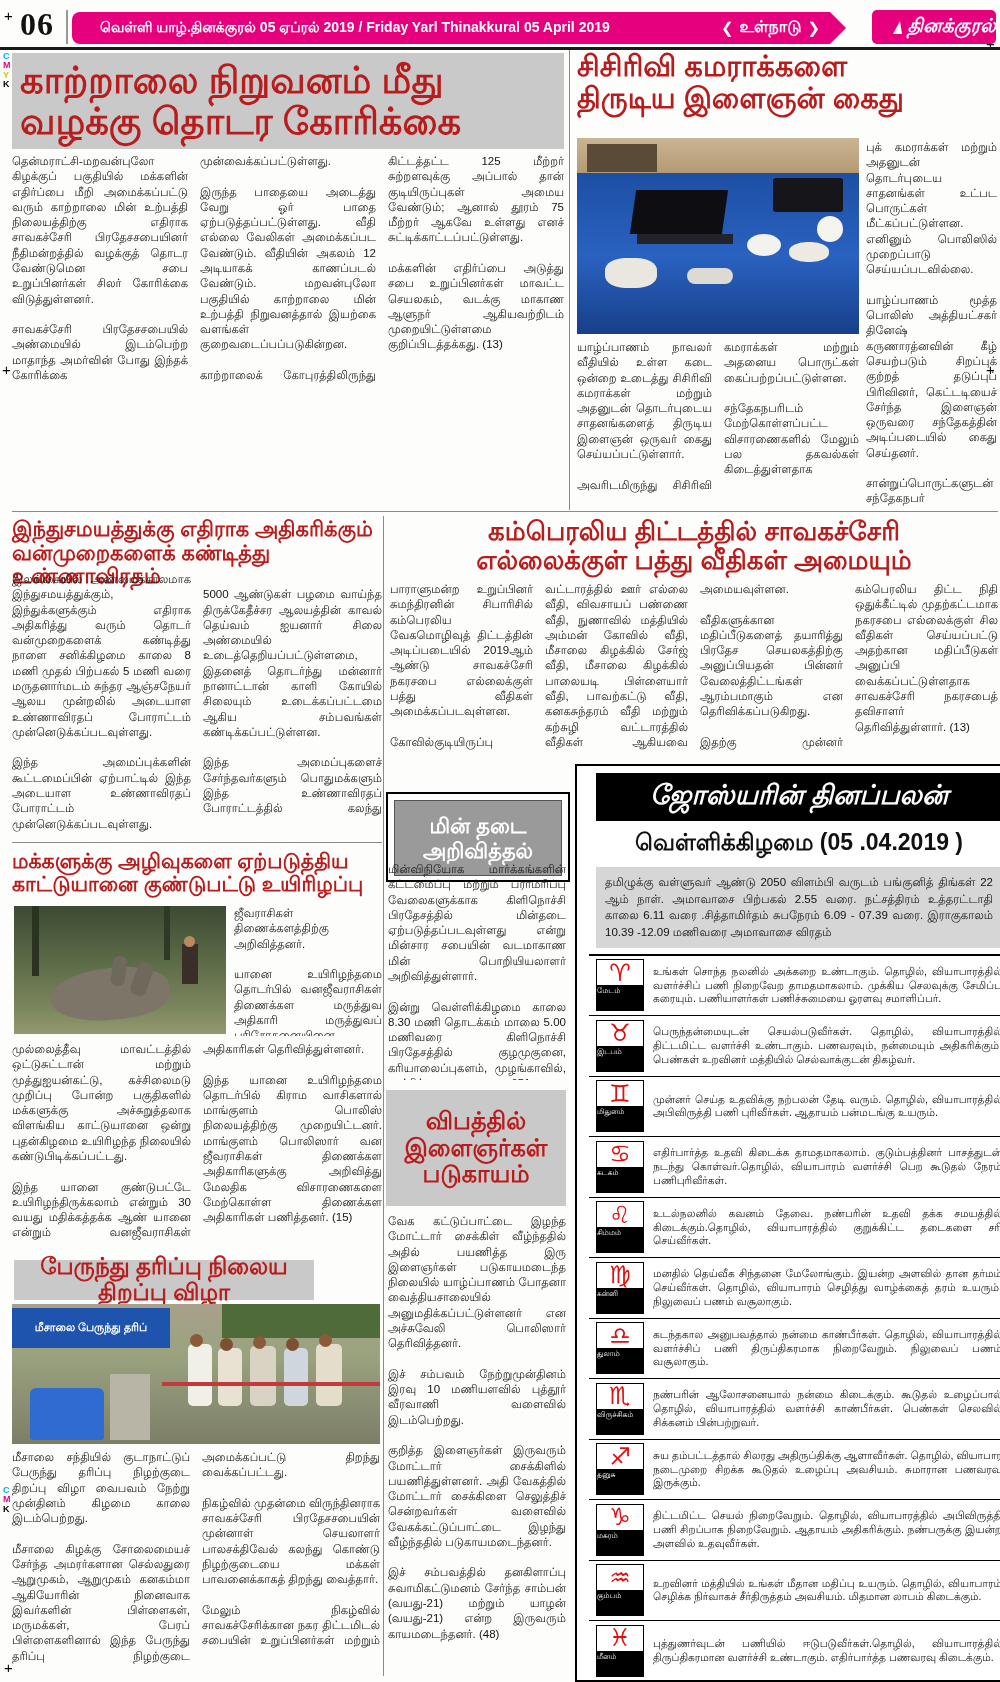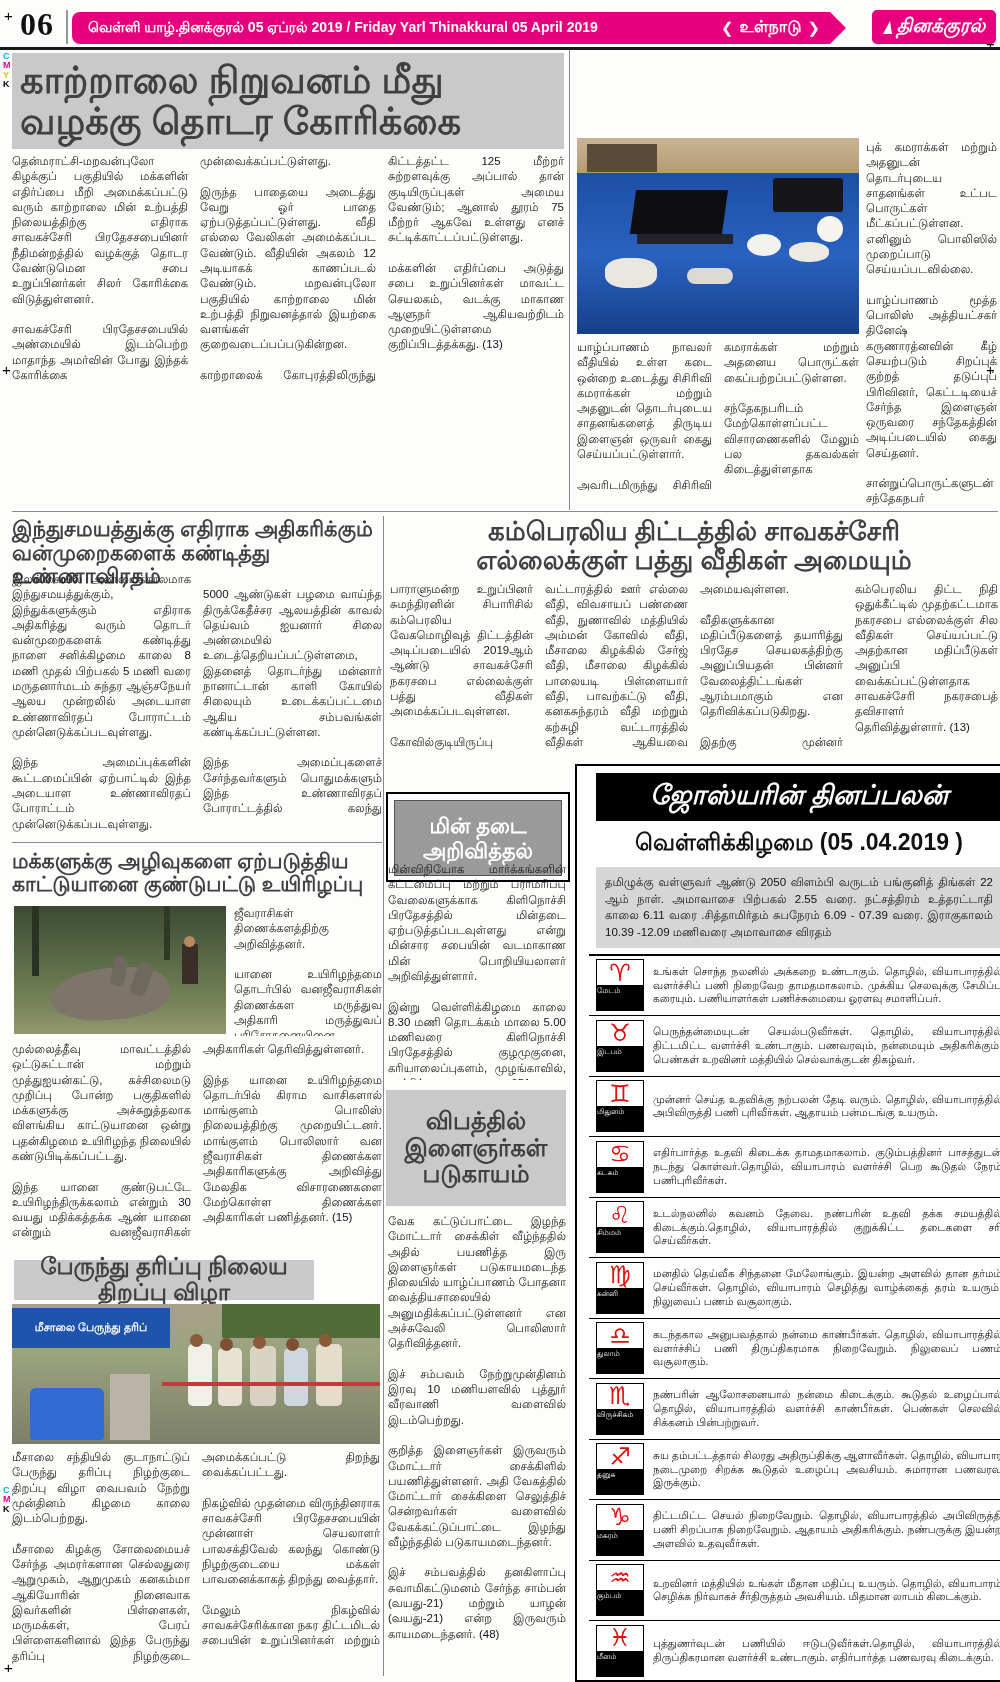--- a/index.html
+++ b/index.html
@@ -10,7 +10,7 @@
   .pagenum{font-size:32px;font-weight:bold;letter-spacing:1px;font-family:Liberation Serif, serif;}
   .masthead-bar{background:#e6007e;border-radius:8px 0 0 8px;display:flex;align-items:center;}
   .masthead-tip{width:0;height:0;border-top:16px solid transparent;border-bottom:16px solid transparent;border-left:16px solid #e6007e;}
-  .dateline{color:#fff;font-size:14px;font-weight:bold;padding-left:16px;white-space:nowrap;}
+  .dateline{color:#fff;font-size:14px;font-weight:bold;padding-left:28px;white-space:nowrap;}
   .section-label{color:#fff;font-size:16px;font-weight:bold;display:flex;align-items:center;gap:6px;}
   .chev{color:#fff;font-size:15px;font-weight:bold;}
   .logo-box{background:#e6007e;border-radius:5px;display:flex;align-items:center;justify-content:center;gap:5px;}

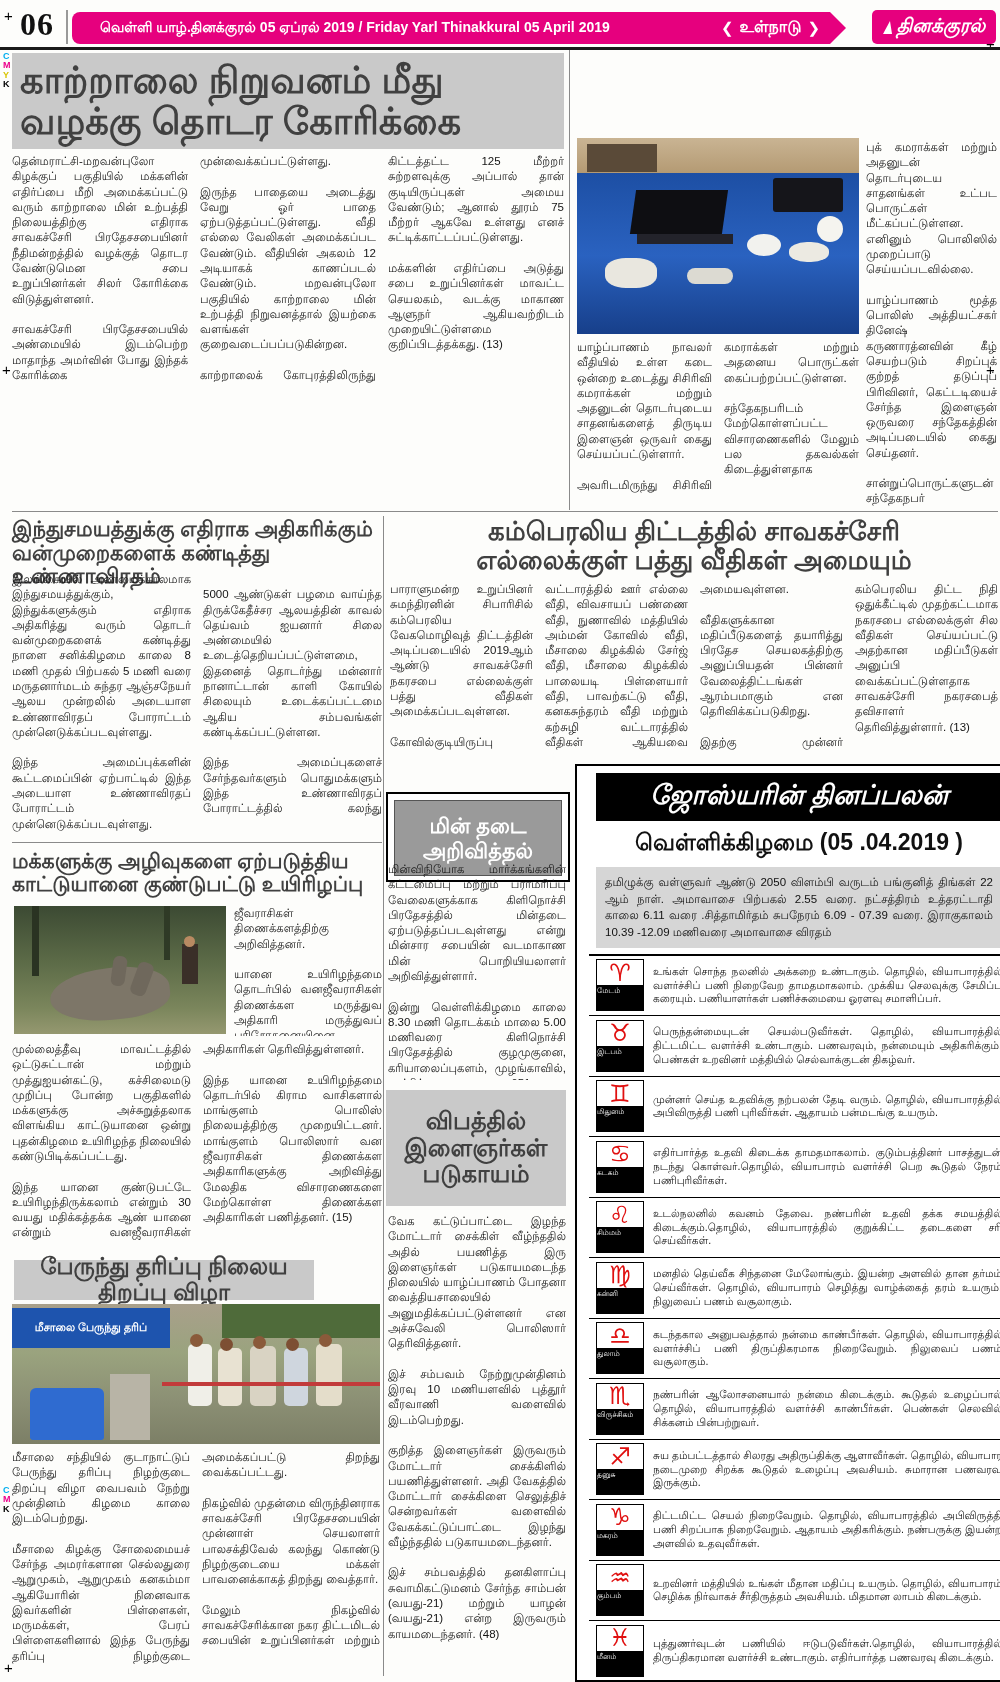--- a/index.html
+++ b/index.html
@@ -84,7 +84,7 @@
     </span>
   </div>
   <div class="abs masthead-tip" style="left:830px;top:12px;"></div>
-  <div class="abs logo-box" style="left:872px;top:10px;width:124px;height:34px;">
+  <div class="abs logo-box" style="left:872px;top:10px;width:124px;height:34px;justify-content:flex-end;">
     <span class="sail"></span>
     <span class="logo-text">தினக்குரல்</span>
   </div>

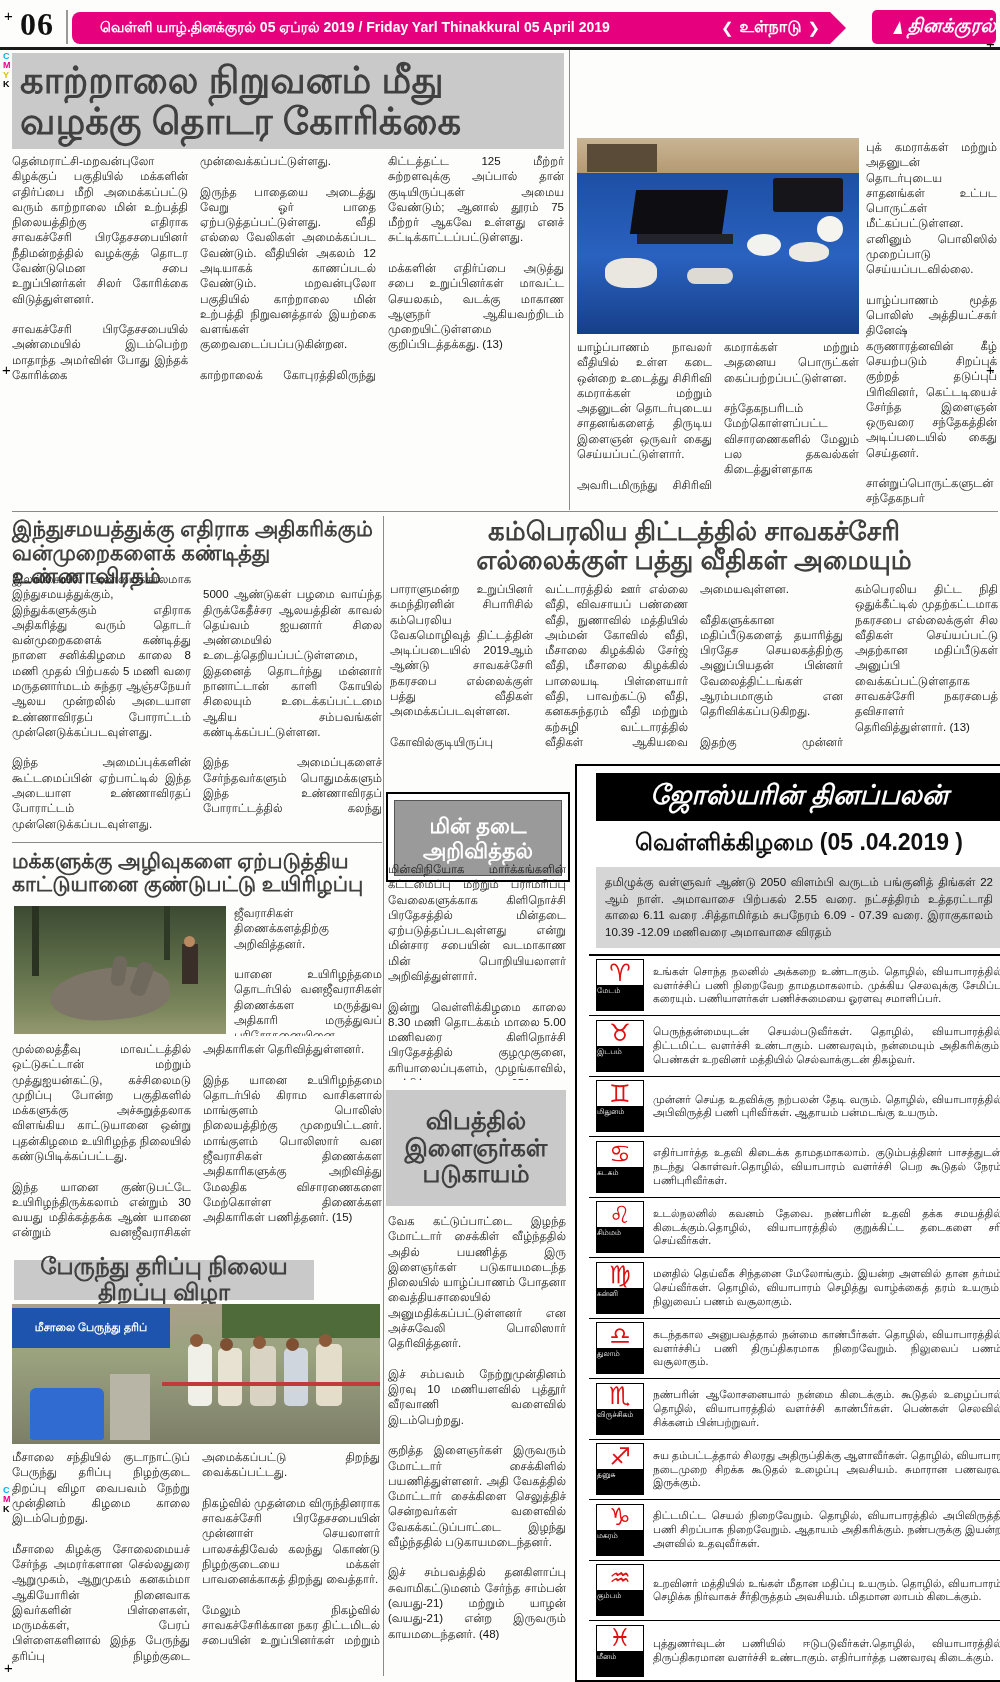--- a/index.html
+++ b/index.html
@@ -18,7 +18,7 @@
   .sail{width:0;height:0;border-left:7px solid transparent;border-right:2px solid transparent;border-bottom:13px solid #fff;}
   .top-rule{background:#1a1a1a;}
   
-  .headline{font-weight:bold;color:#404040;white-space:pre-line;line-height:1.12;}
+  .headline{font-weight:bold;color:#b91c1c;white-space:pre-line;line-height:1.12;}
   .gray-box{background:#c9c9c9;}
   .boxed-head{background:#c9c9c9;display:flex;align-items:center;justify-content:center;text-align:center;}
   

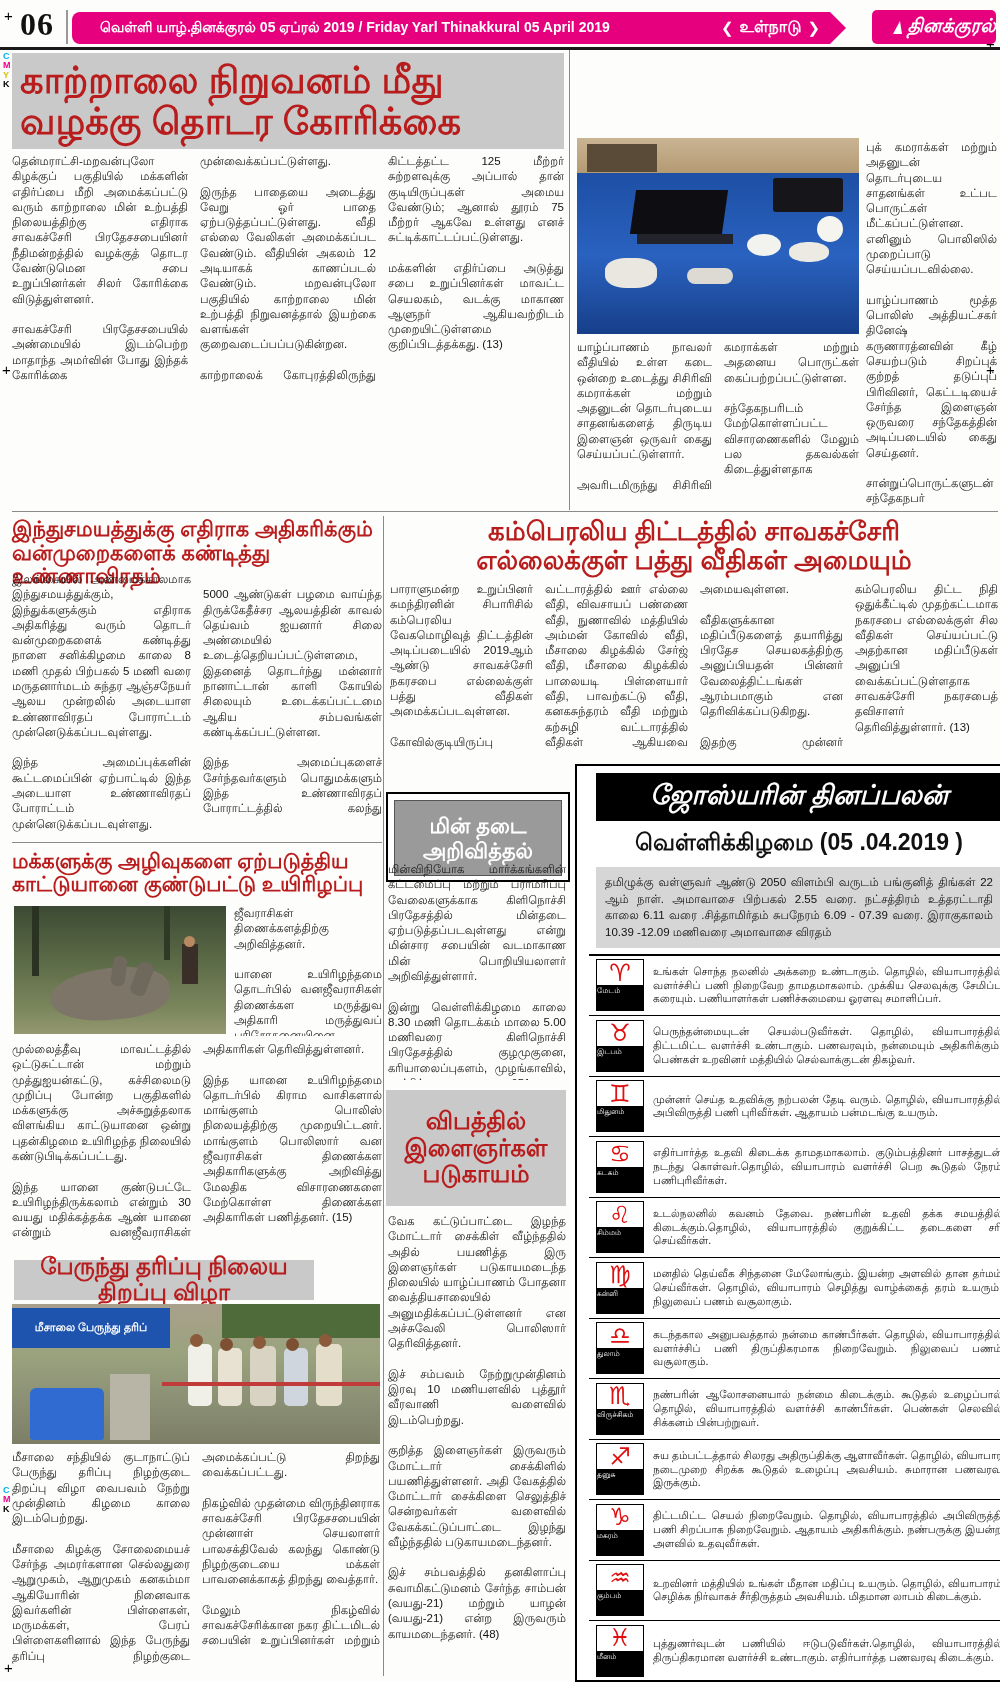--- a/index.html
+++ b/index.html
@@ -106,6 +106,8 @@
 
   <div class="abs divider-v" style="left:569px;top:50px;height:460px;"></div>
 
+  <div class="abs headline" style="left:577px;top:50px;width:420px;font-size:29px;">சிசிரிவி கமராக்களை
+திருடிய இளைஞன் கைது</div>
   <div class="photo" style="left:577px;top:138px;width:282px;height:196px;background:linear-gradient(180deg,#c9b493 0%,#b49a73 18%,#1d4fa4 18%,#2a62c0 60%,#173f8a 100%);">
     <div class="abs" style="left:10px;top:6px;width:70px;height:28px;background:#5a4a38;"></div>
     <div class="abs" style="left:56px;top:52px;width:92px;height:44px;background:#0e0e12;transform:skewX(-8deg);"></div>

